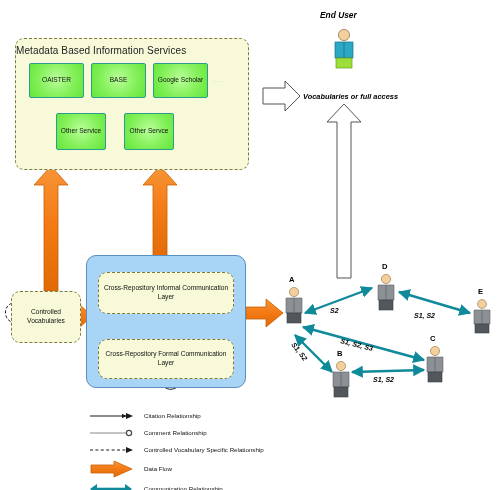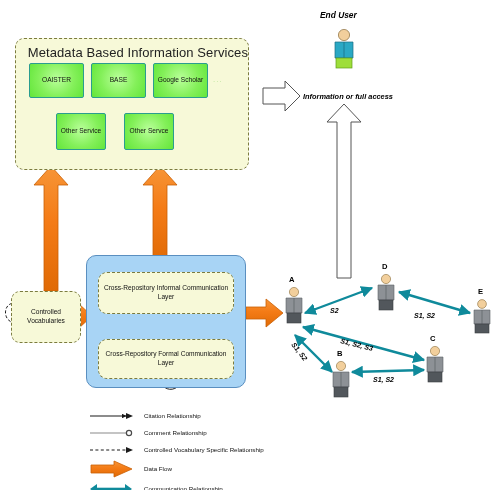--- a/index.html
+++ b/index.html
@@ -15,8 +15,8 @@
     background:#f7f9d8;border:1px dashed #7b7b3f;border-radius:9px;
   }
   .mbis-title{
-    position:absolute;left:0;top:6px;width:232px;text-align:right;
-    font-size:13px;color:#222;letter-spacing:.1px;
+    position:absolute;left:0;top:6px;width:232px;text-align:left;
+    font-size:10px;color:#222;letter-spacing:.1px;
   }
   .svcbox{
     position:absolute;border:1px solid #2a9d8f;border-radius:2px;

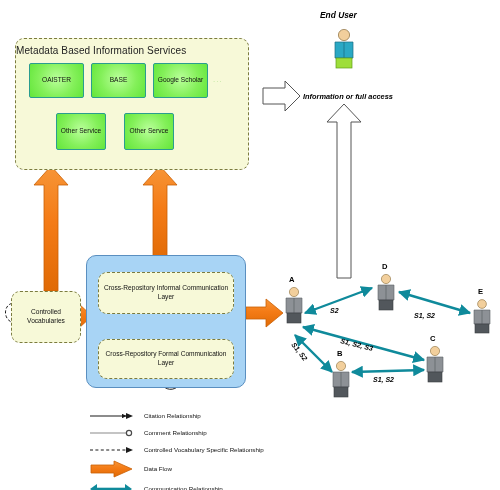--- a/index.html
+++ b/index.html
@@ -168,7 +168,7 @@
     <path d="M14,14 v16" stroke="#1b6f85" stroke-width="0.8"></path>
     <rect x="6" y="30" width="16" height="10" fill="#9ede3a" stroke="#5f9e18" stroke-width="0.7"></rect>
   </svg>
-  <div class="lbl lbl-bold" style="left:303px;top:92px;font-size:7.4px;">Information or full access</div>
+  <div class="lbl lbl-bold" style="left:303px;top:92px;font-size:7.4px;">Vocabularies or full access</div>
 
   <div class="node-id" style="left:289px;top:275px;">A</div>
   <svg class="node" style="left:283px;top:286px;" width="22" height="38">

